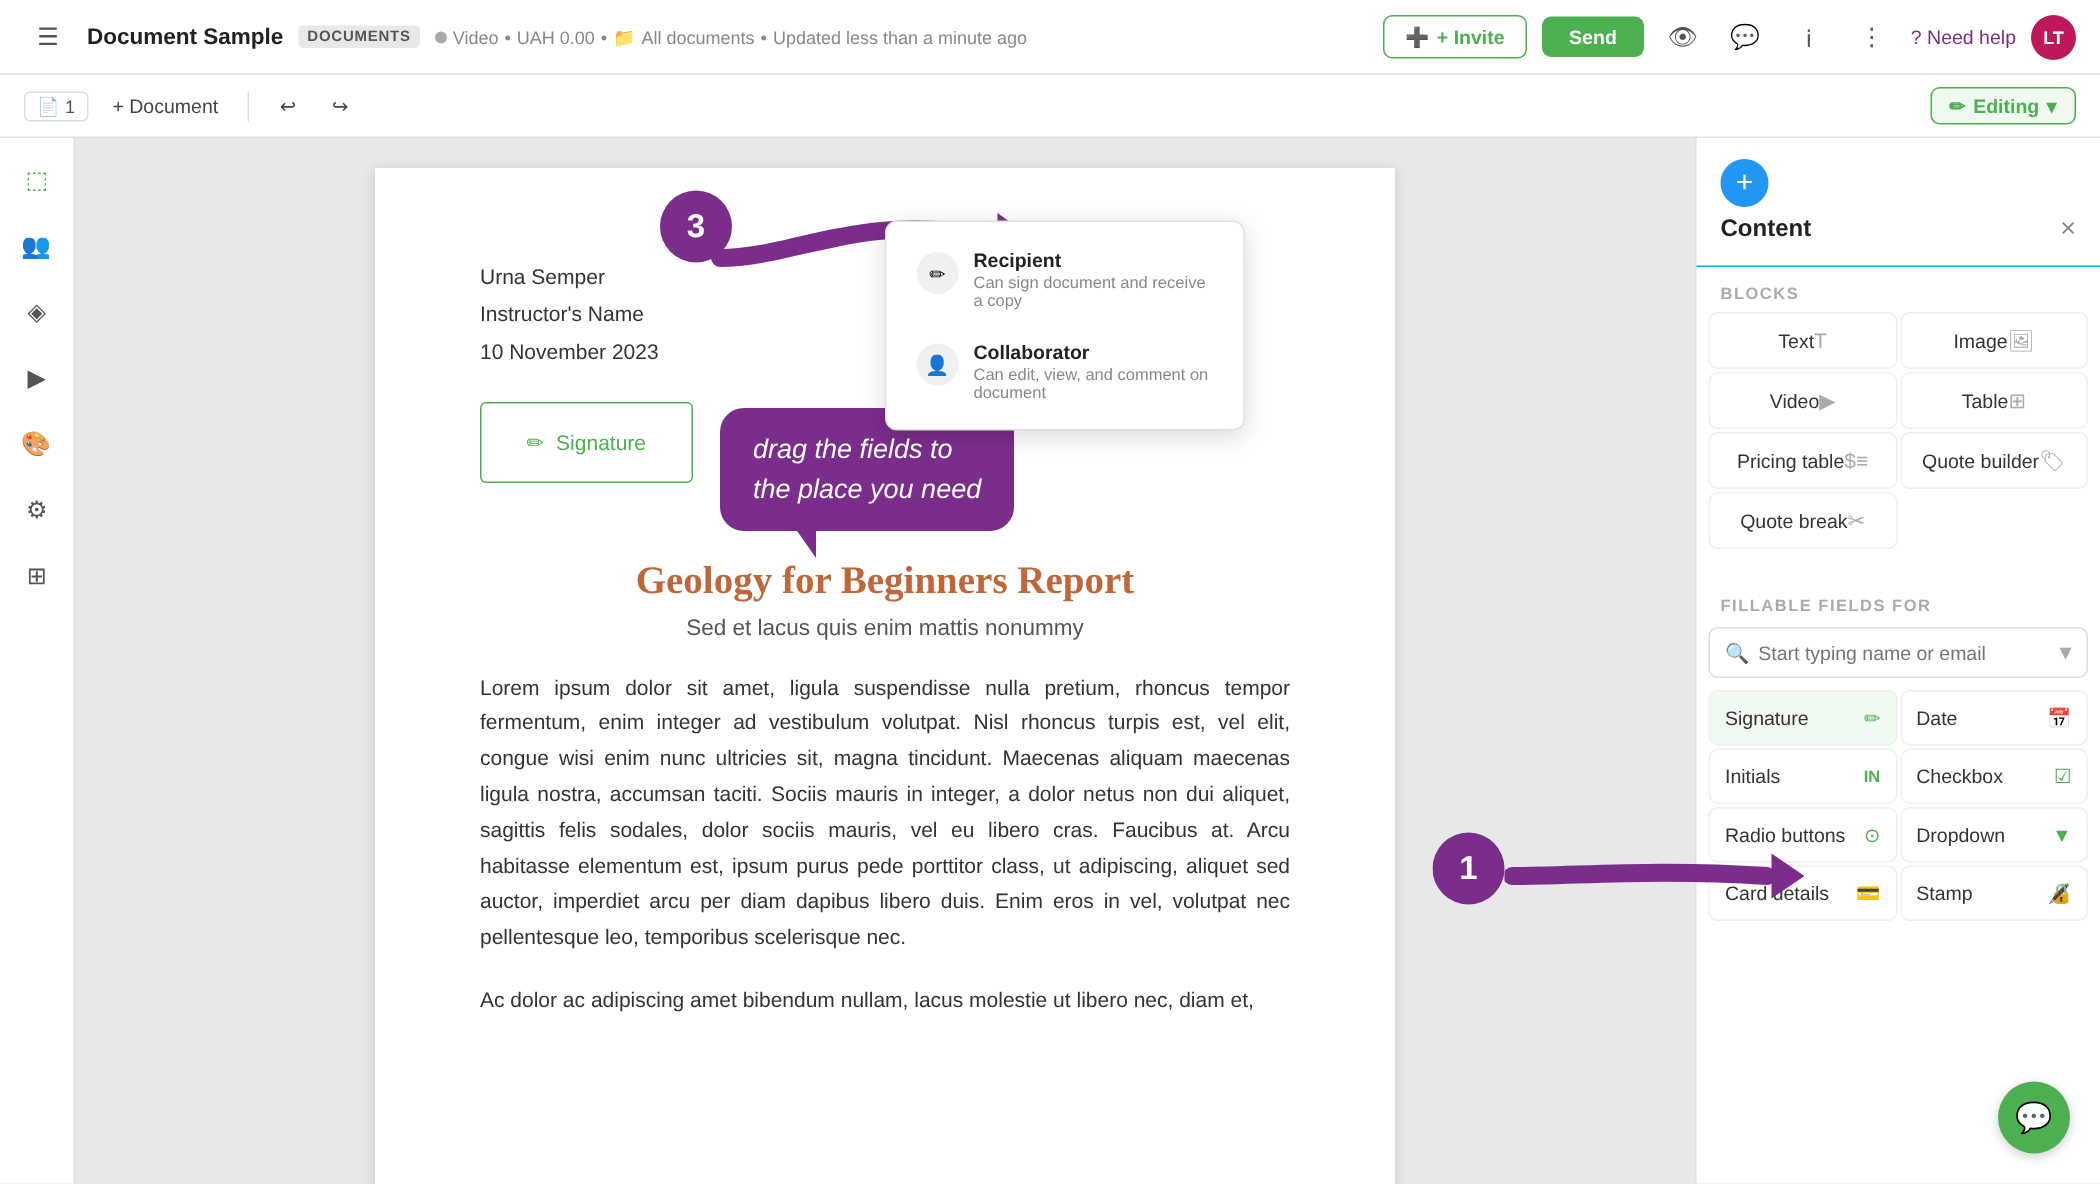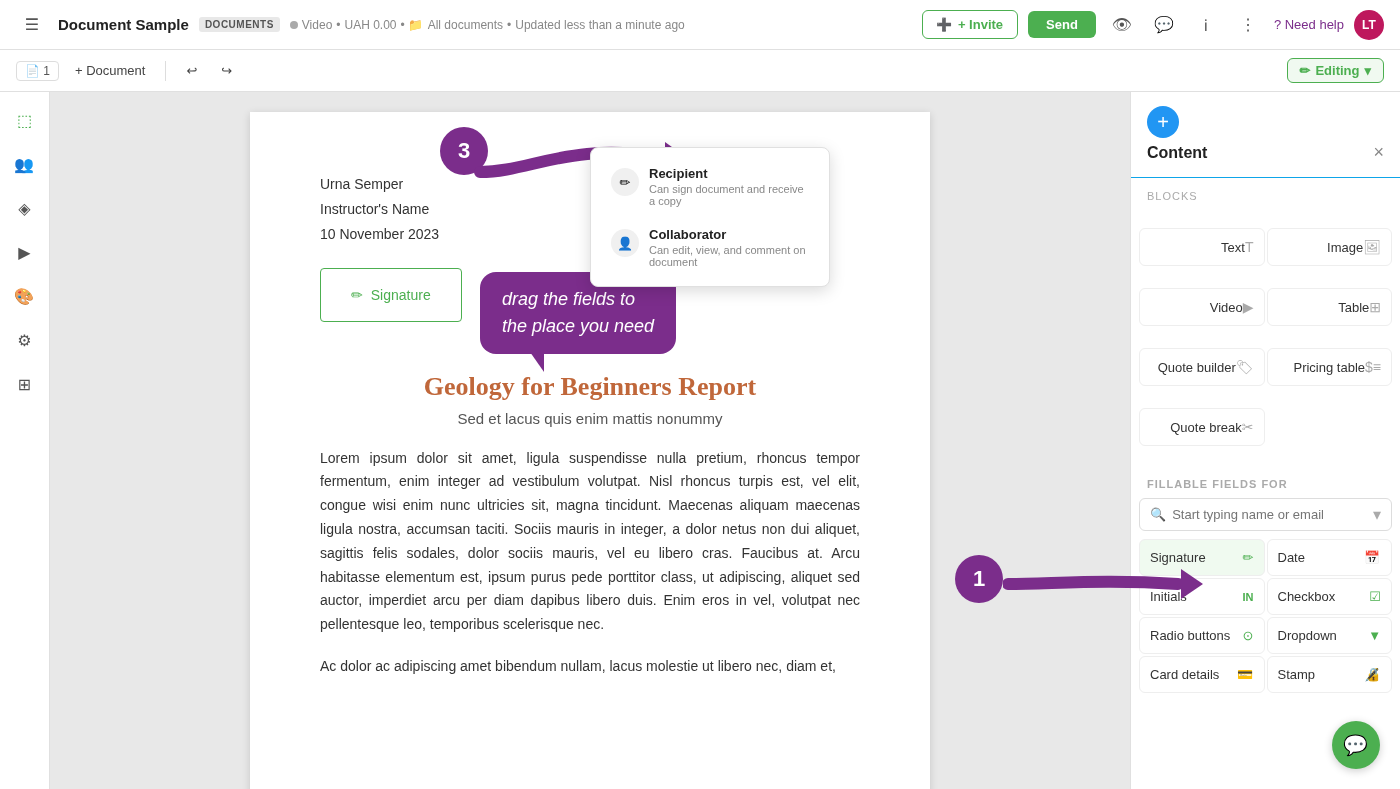--- a/index.html
+++ b/index.html
@@ -56,7 +56,7 @@
     .panel-close { cursor: pointer; color: #888; font-size: 18px; background: none; border: none; }
     .panel-add-btn { width: 32px; height: 32px; background: #2196F3; border-radius: 50%; display: flex; align-items: center; justify-content: center; color: #fff; font-size: 20px; cursor: pointer; position: absolute; left: 1135px; top: 67px; z-index: 10; }
 
-    .panel-section-title { font-size: 11px; font-weight: 400; color: #aaa; letter-spacing: 1px; padding: 12px 16px 6px; text-transform: uppercase; }
+    .panel-section-title { font-size: 11px; font-weight: 700; color: #aaa; letter-spacing: 1px; padding: 12px 16px 6px; text-transform: uppercase; }
     .blocks-grid { display: grid; grid-template-columns: 1fr 1fr; gap: 2px; padding: 0 8px; }
     .block-item { display: flex; align-items: center; justify-content: flex-end; padding: 10px 10px; border: 1px solid #eee; border-radius: 6px; cursor: pointer; font-size: 13px; color: #333; background: #fff; margin-top: 20px; }
     .block-icon { color: #aaa; font-size: 14px; }

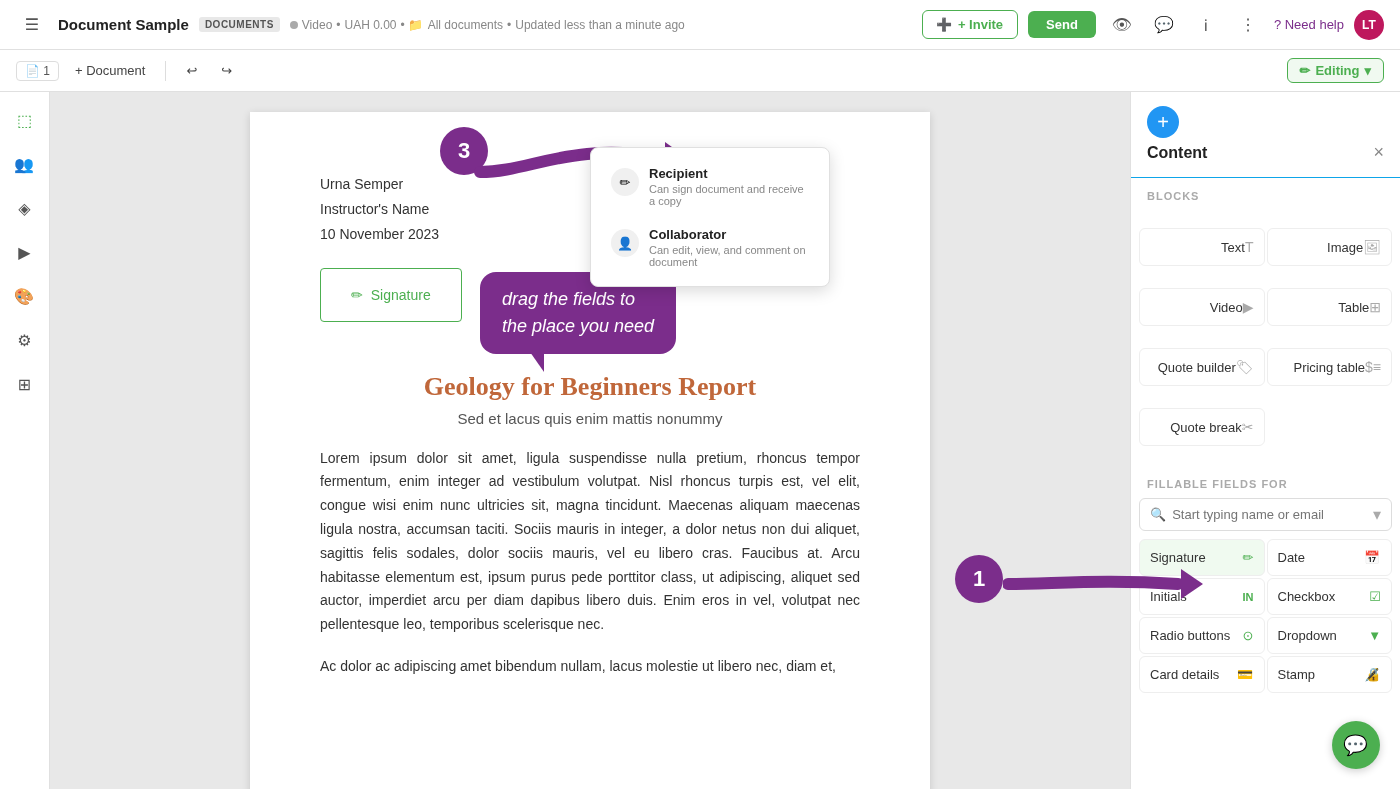--- a/index.html
+++ b/index.html
@@ -58,7 +58,7 @@
 
     .panel-section-title { font-size: 11px; font-weight: 700; color: #aaa; letter-spacing: 1px; padding: 12px 16px 6px; text-transform: uppercase; }
     .blocks-grid { display: grid; grid-template-columns: 1fr 1fr; gap: 2px; padding: 0 8px; }
-    .block-item { display: flex; align-items: center; justify-content: flex-end; padding: 10px 10px; border: 1px solid #eee; border-radius: 6px; cursor: pointer; font-size: 13px; color: #333; background: #fff; margin-top: 20px; }
+    .block-item { display: flex; align-items: center; justify-content: center; padding: 10px 10px; border: 1px solid #eee; border-radius: 6px; cursor: pointer; font-size: 13px; color: #333; background: #fff; }
     .block-icon { color: #aaa; font-size: 14px; }
 
     .fillable-section { padding: 12px 8px 0; }

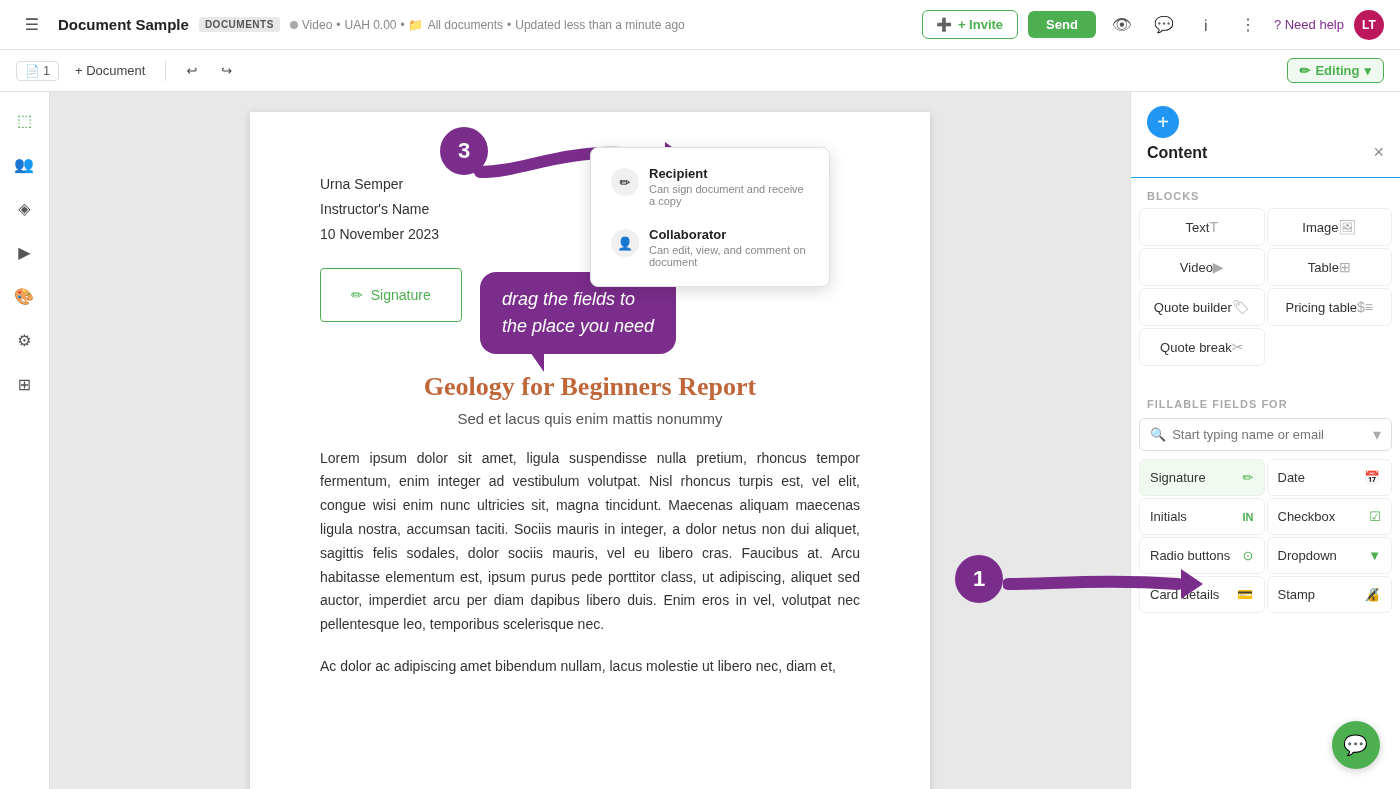--- a/index.html
+++ b/index.html
@@ -240,12 +240,12 @@
           <span class="block-icon">⊞</span>
         </div>
         <div class="block-item">
+          <span>Pricing table</span>
+          <span class="block-icon">$≡</span>
+        </div>
+        <div class="block-item">
           <span>Quote builder</span>
           <span class="block-icon">🏷</span>
-        </div>
-        <div class="block-item">
-          <span>Pricing table</span>
-          <span class="block-icon">$≡</span>
         </div>
         <div class="block-item">
           <span>Quote break</span>

